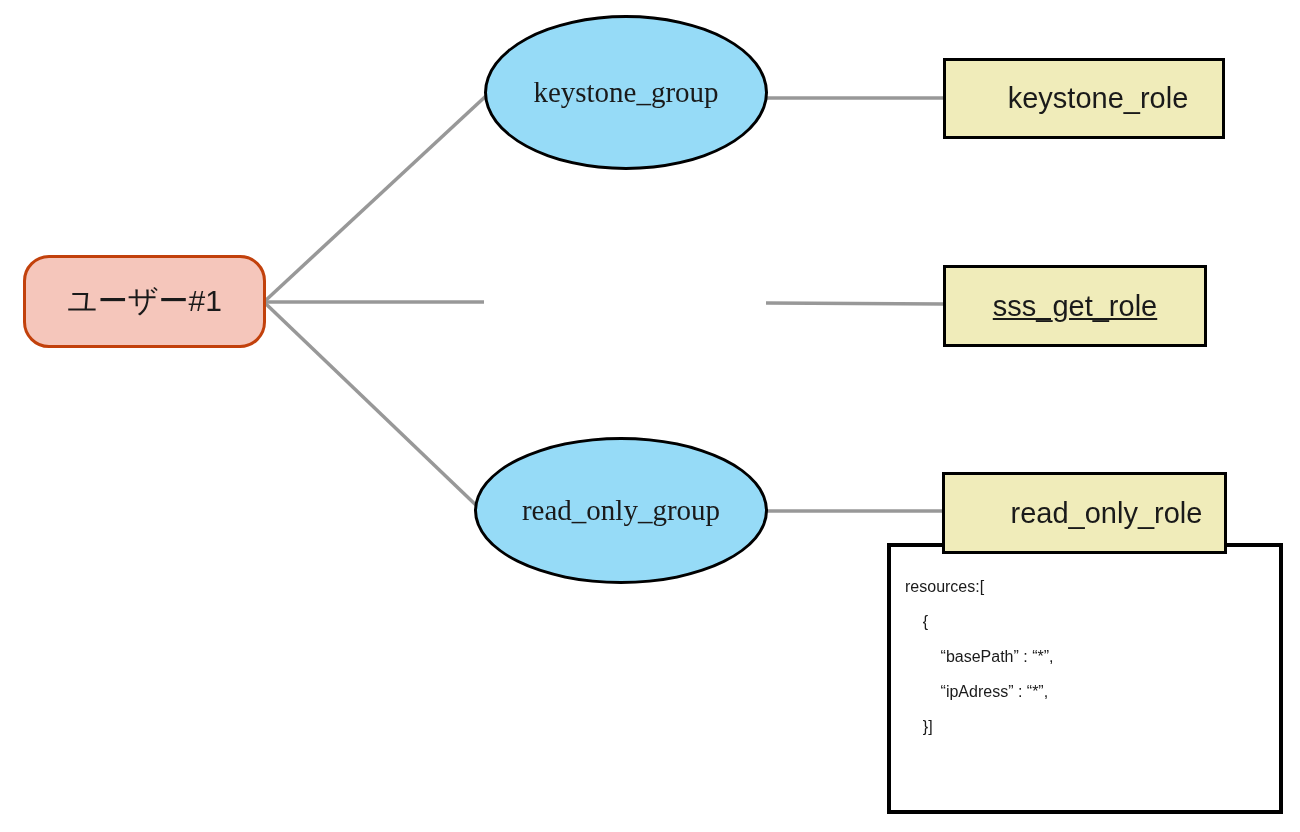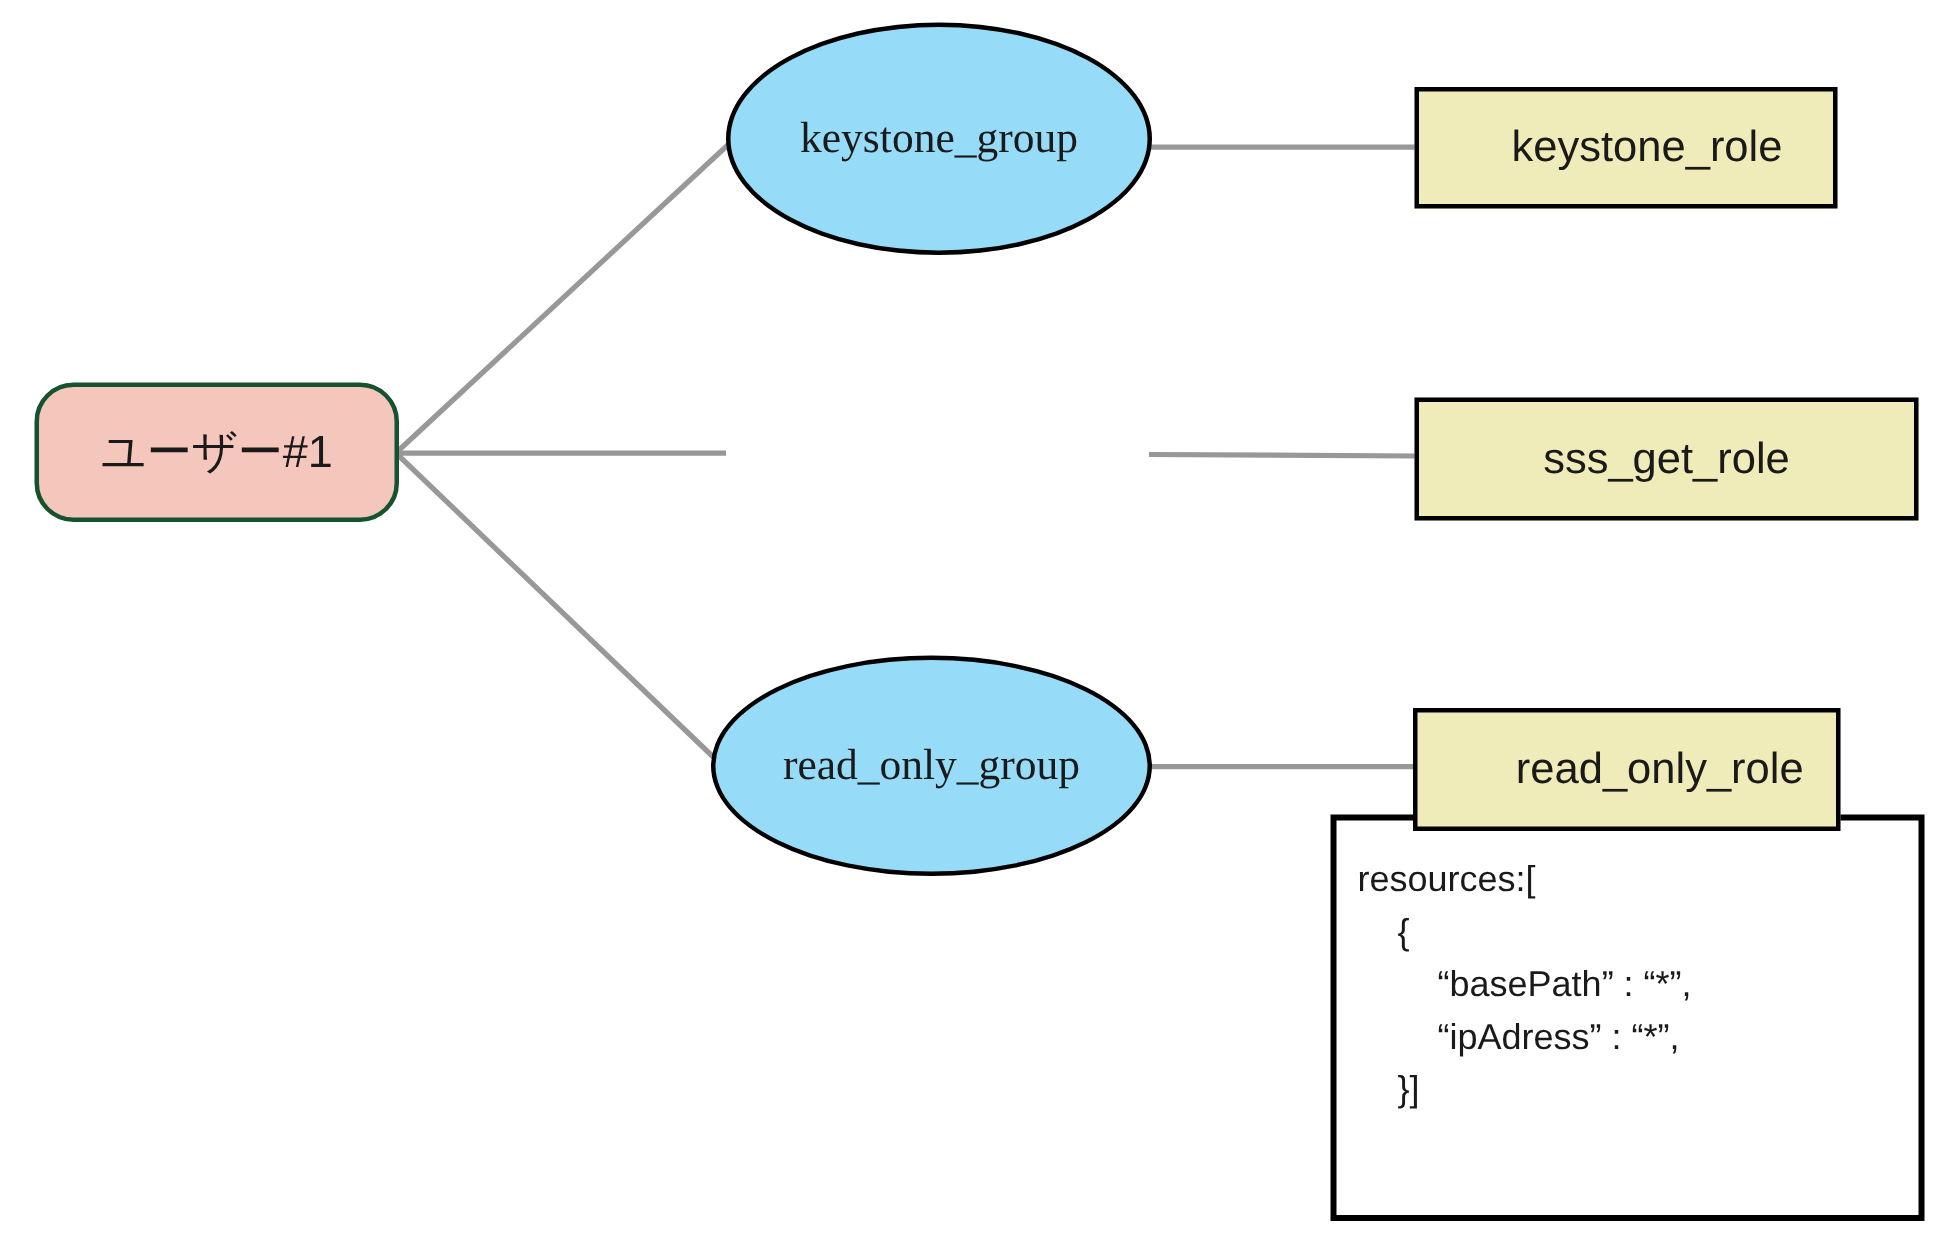--- a/index.html
+++ b/index.html
@@ -23,7 +23,7 @@
   .user-box{
     left:23px;top:255px;width:243px;height:93px;
     background:var(--pink,#f5c6bb);
-    border:3px solid #14532d;
+    border:3px solid #c2410c;
     border-radius:26px;
     font-size:30px;
   }

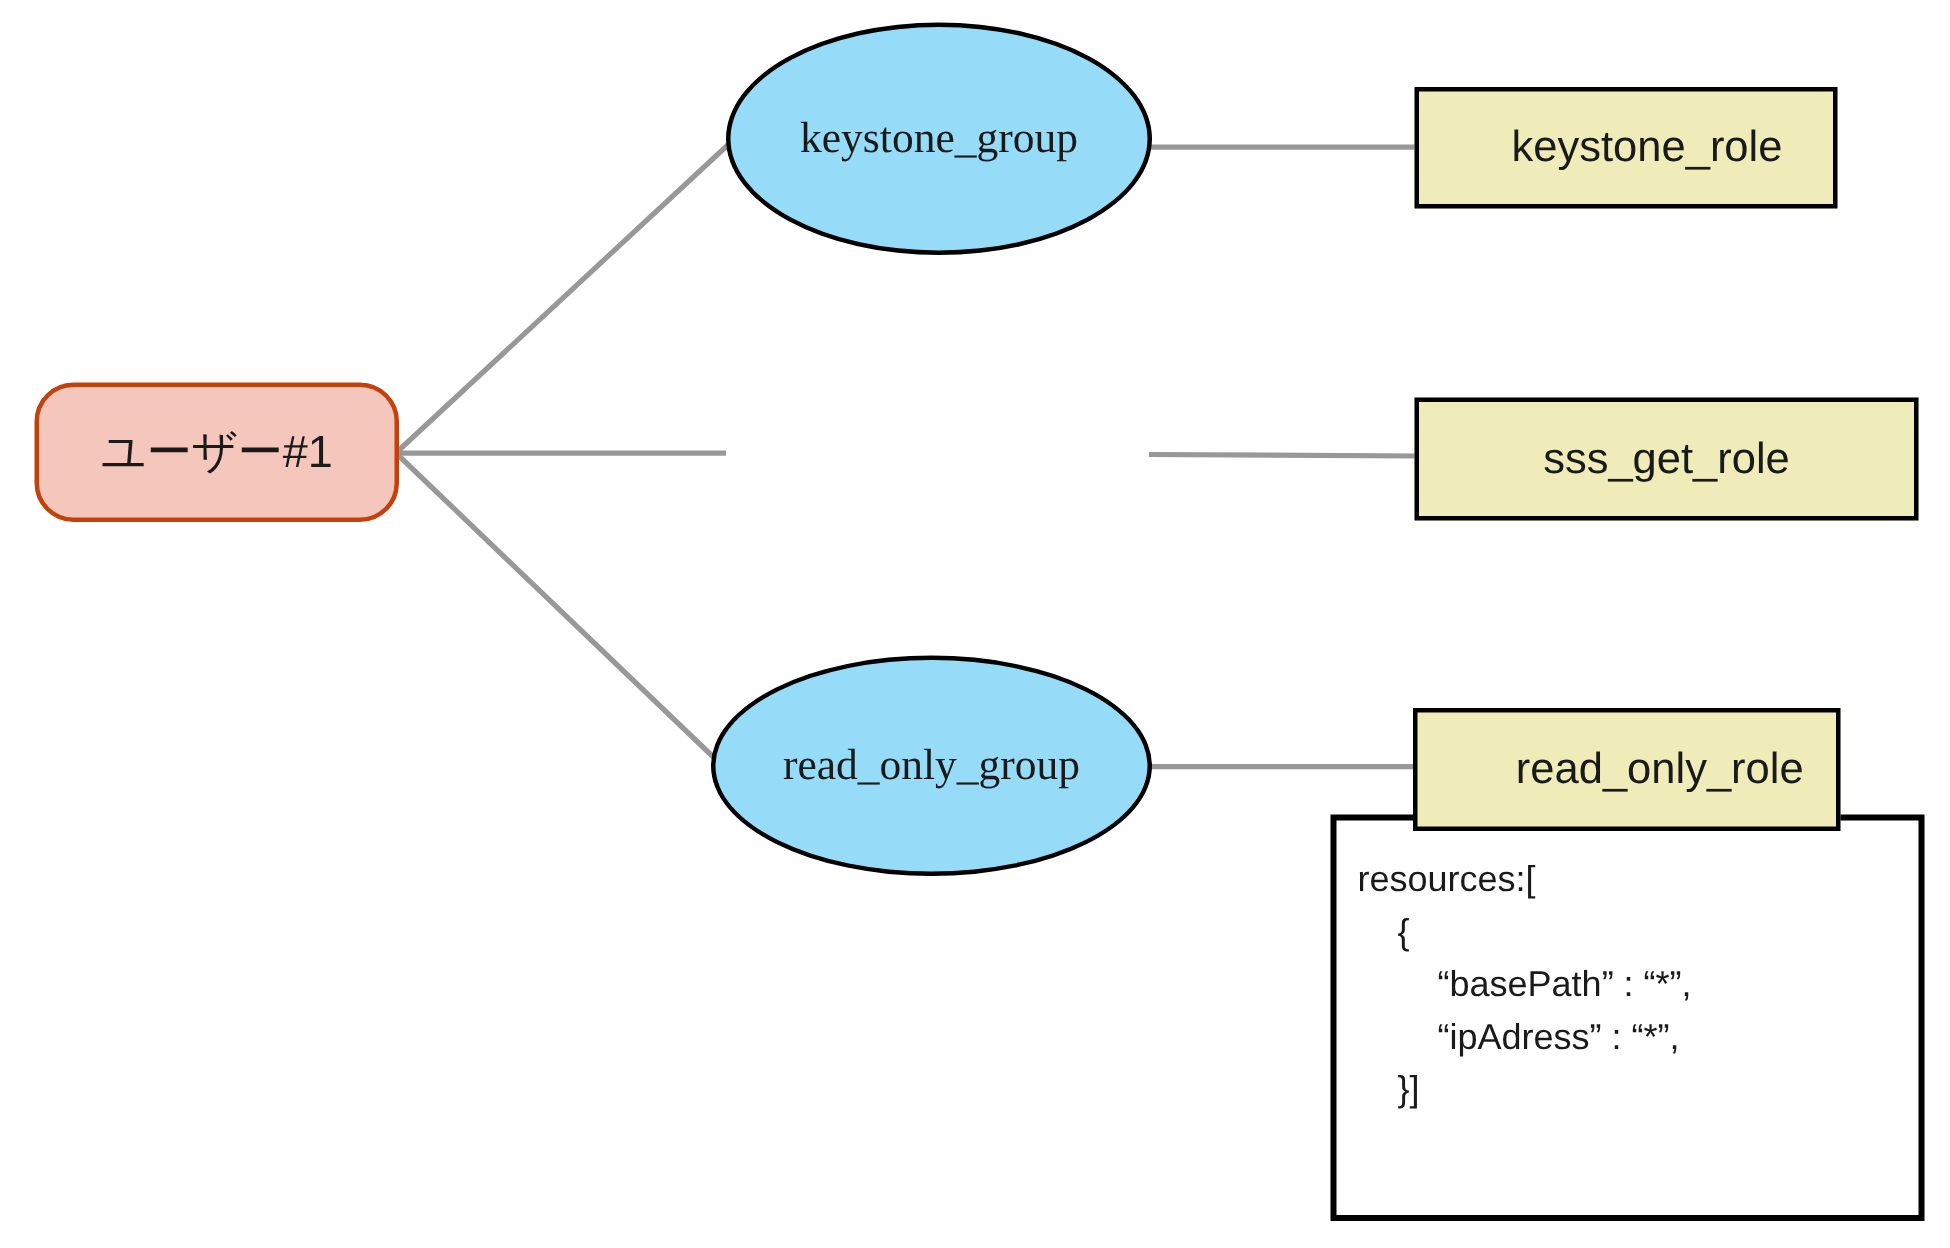--- a/index.html
+++ b/index.html
@@ -44,7 +44,7 @@
     font-size:29px;
   }
   .r1{left:943px;top:58px;width:282px;height:81px;padding-left:28px;}
-  .r2{left:943px;top:265px;width:336px;height:82px;}
+  .r2{left:943px;top:265px;width:264px;height:82px;text-decoration:underline;}
   .r3{left:942px;top:472px;width:285px;height:82px;z-index:3;padding-left:44px;}
 
   .policy-box{

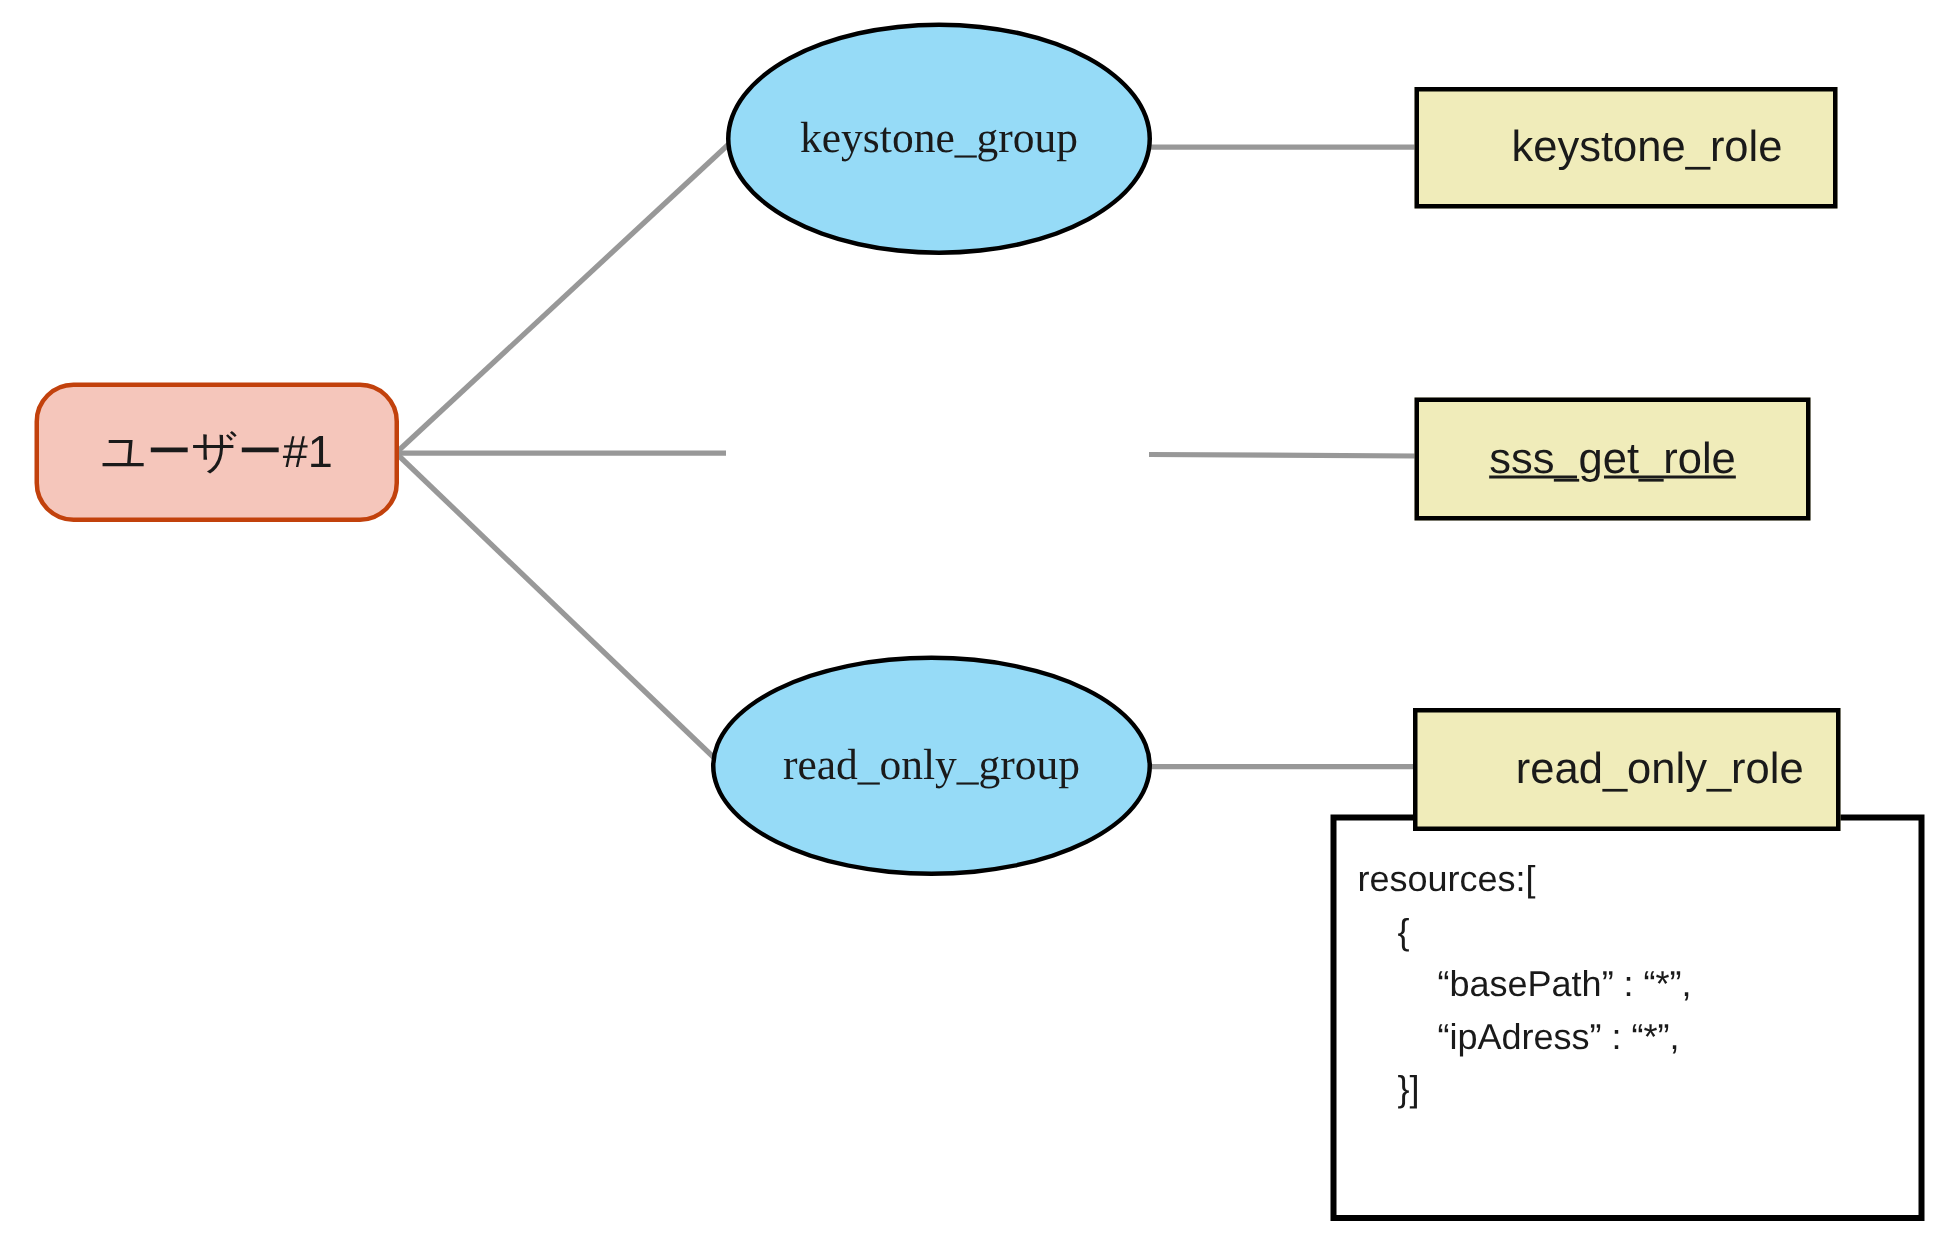--- a/index.html
+++ b/index.html
@@ -58,7 +58,7 @@
   }
   .policy-line{
     white-space:pre;
-    font-size:24px;
+    font-size:16px;
     line-height:35px;
     color:#1a1a1a;
   }

